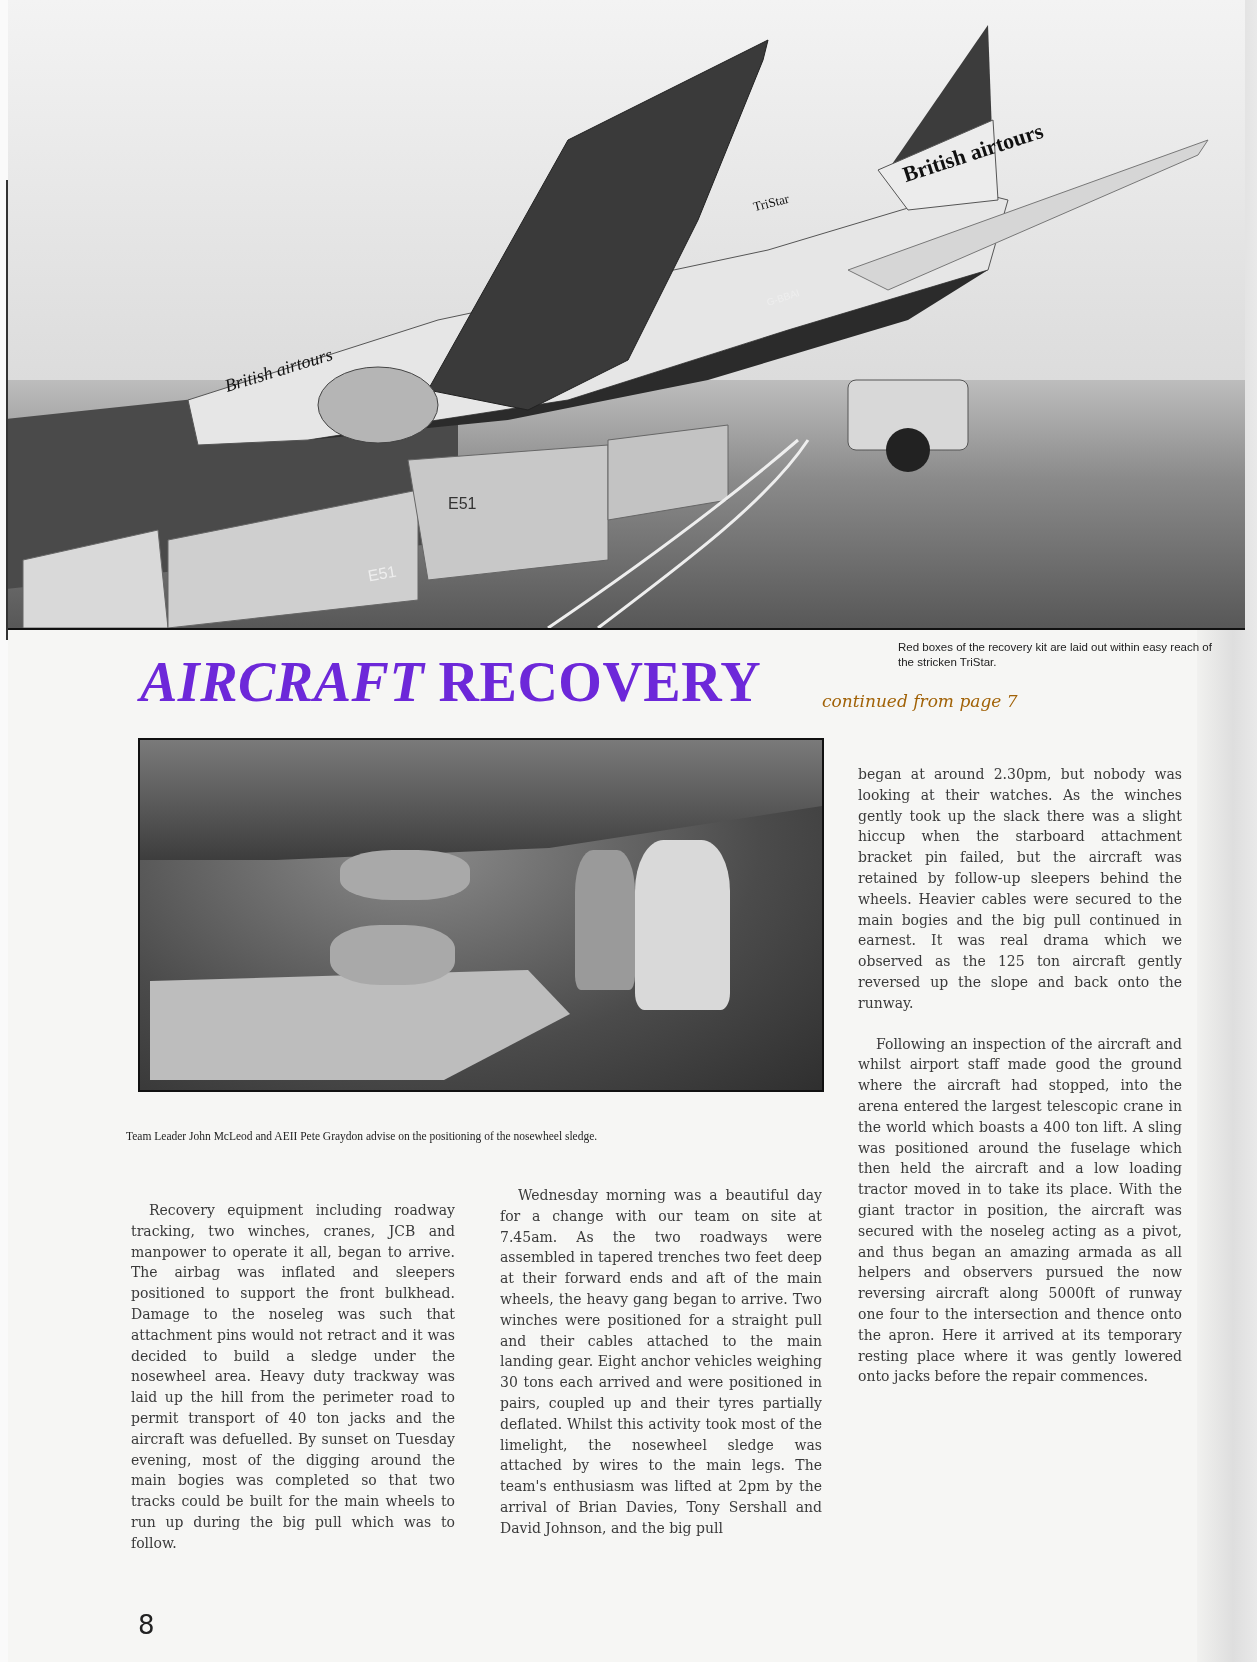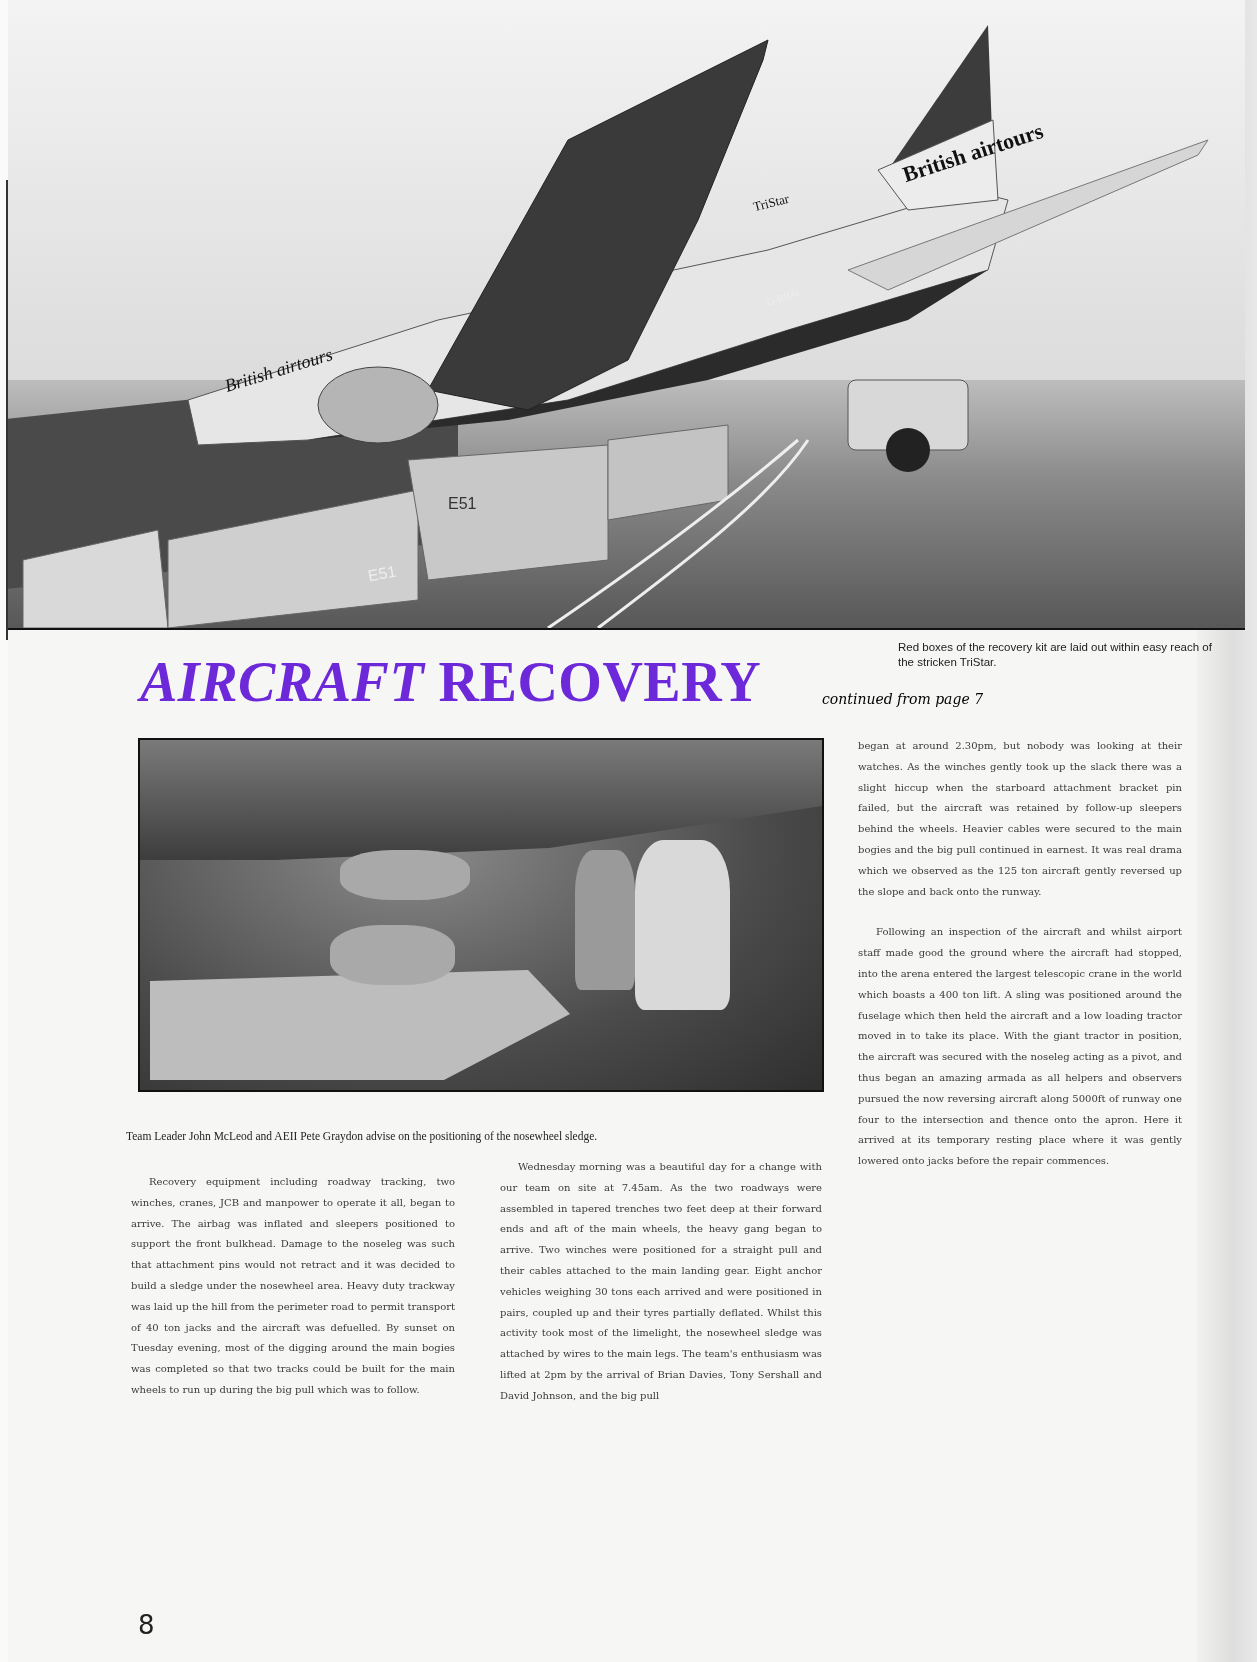--- a/index.html
+++ b/index.html
@@ -26,7 +26,7 @@
   .title { position: absolute; left: 140px; top: 650px; font-family: Liberation Serif, serif;
     font-weight: 700; font-size: 56px; letter-spacing: 0.5px; color: #6d28d9; white-space: nowrap; }
   .title .it { font-style: italic; }
-  .continued { position: absolute; left: 822px; top: 691px; font-style: italic; font-size: 14px; color:#000000;text-align:right; }
+  .continued { position: absolute; left: 822px; top: 691px; font-style: italic; font-size: 17px; color:#a16207;text-align:right; }
   .hero-caption { position: absolute; left: 862px; top: 640px; width: 330px; font-family: "Liberation Sans", sans-serif;
     font-size: 11.5px; line-height: 15px; color:#222;margin-left:36px; }
 

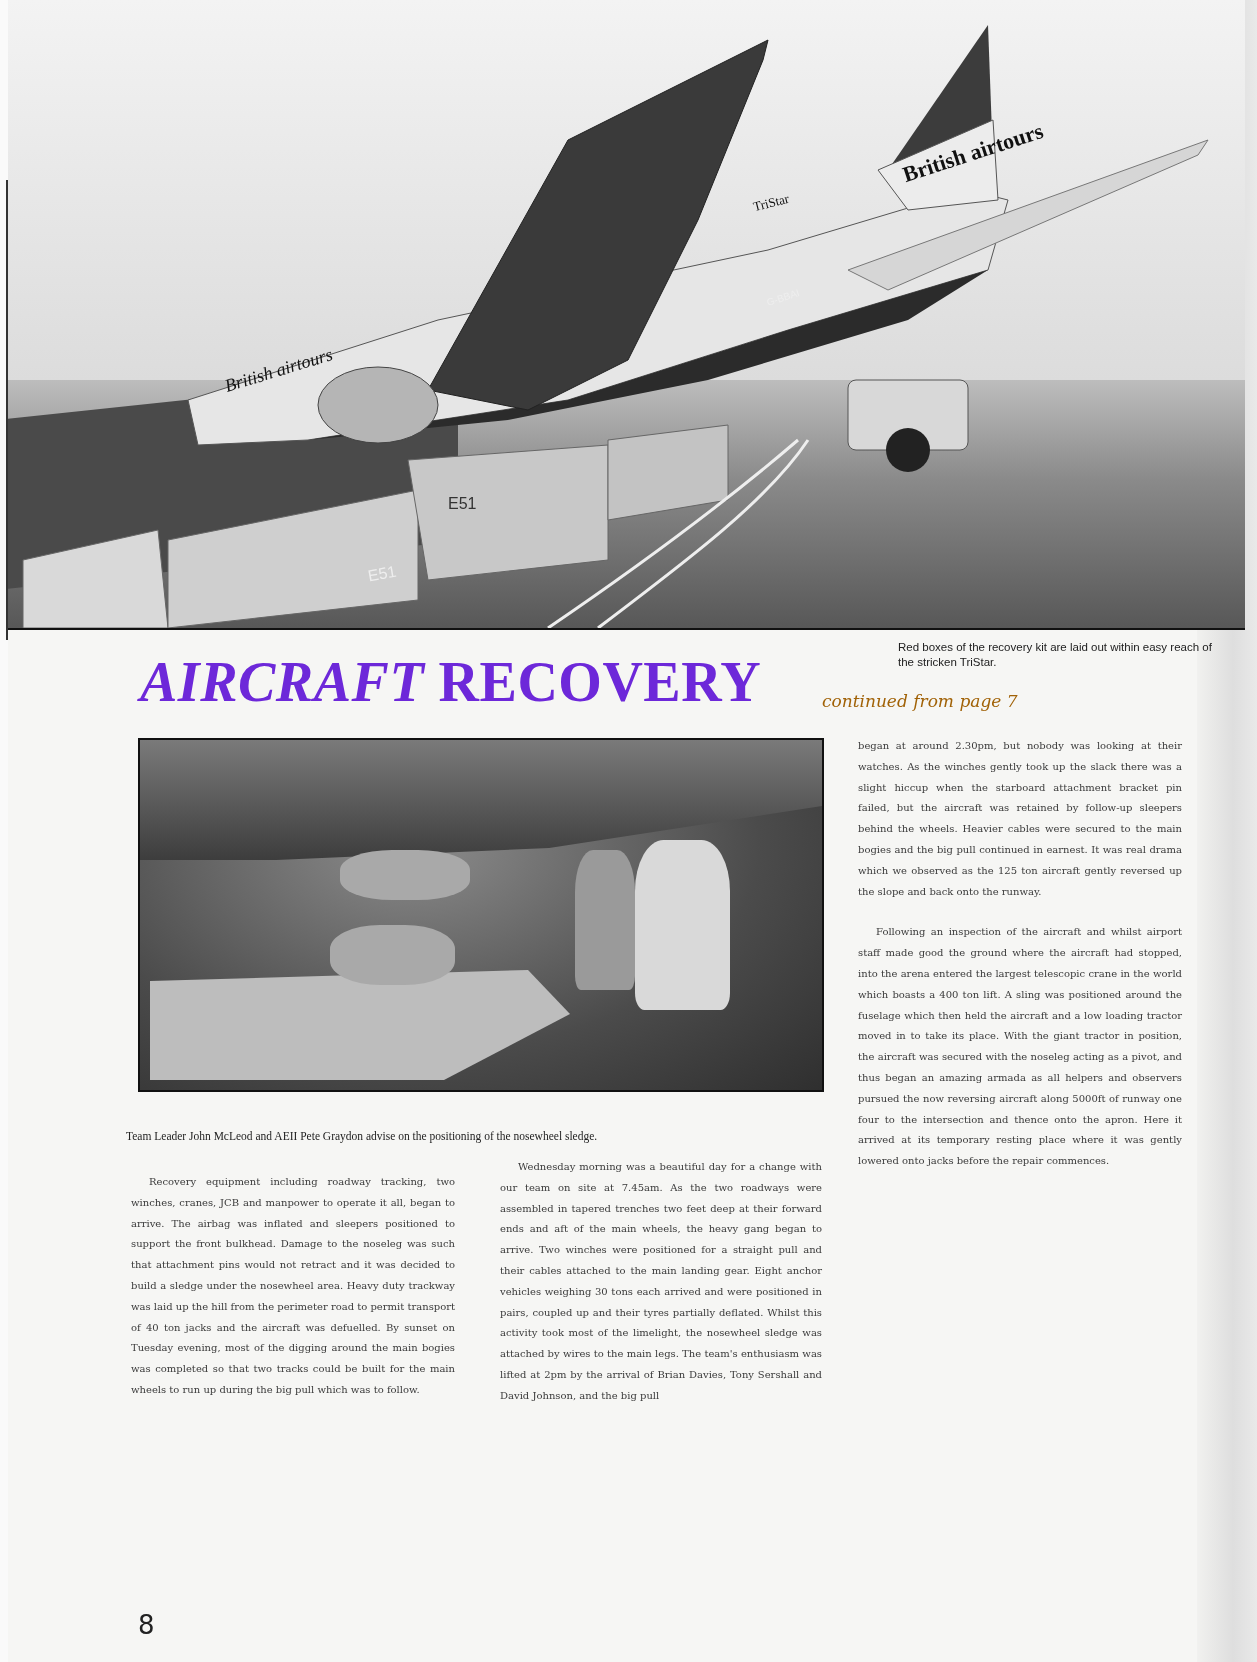--- a/index.html
+++ b/index.html
@@ -42,7 +42,7 @@
   .photo-caption { position: absolute; left: 126px; top: 1130px; font-family: Liberation Serif, serif;
     font-size: 11.5px; color:#222; white-space: nowrap; }
 
-  .col { position: absolute; font-size: 10px; line-height: 20.8px; text-align: justify; color:#3a3a3a; }
+  .col { position: absolute; font-size: 14px; line-height: 20.8px; text-align: justify; color:#3a3a3a;margin-top:28px; }
   .col p { margin: 0 0 20px 0; text-indent: 18px; }
   .col p.noindent { text-indent: 0; }
   .col1 { left: 131px; top: 1172px; width: 324px; }

